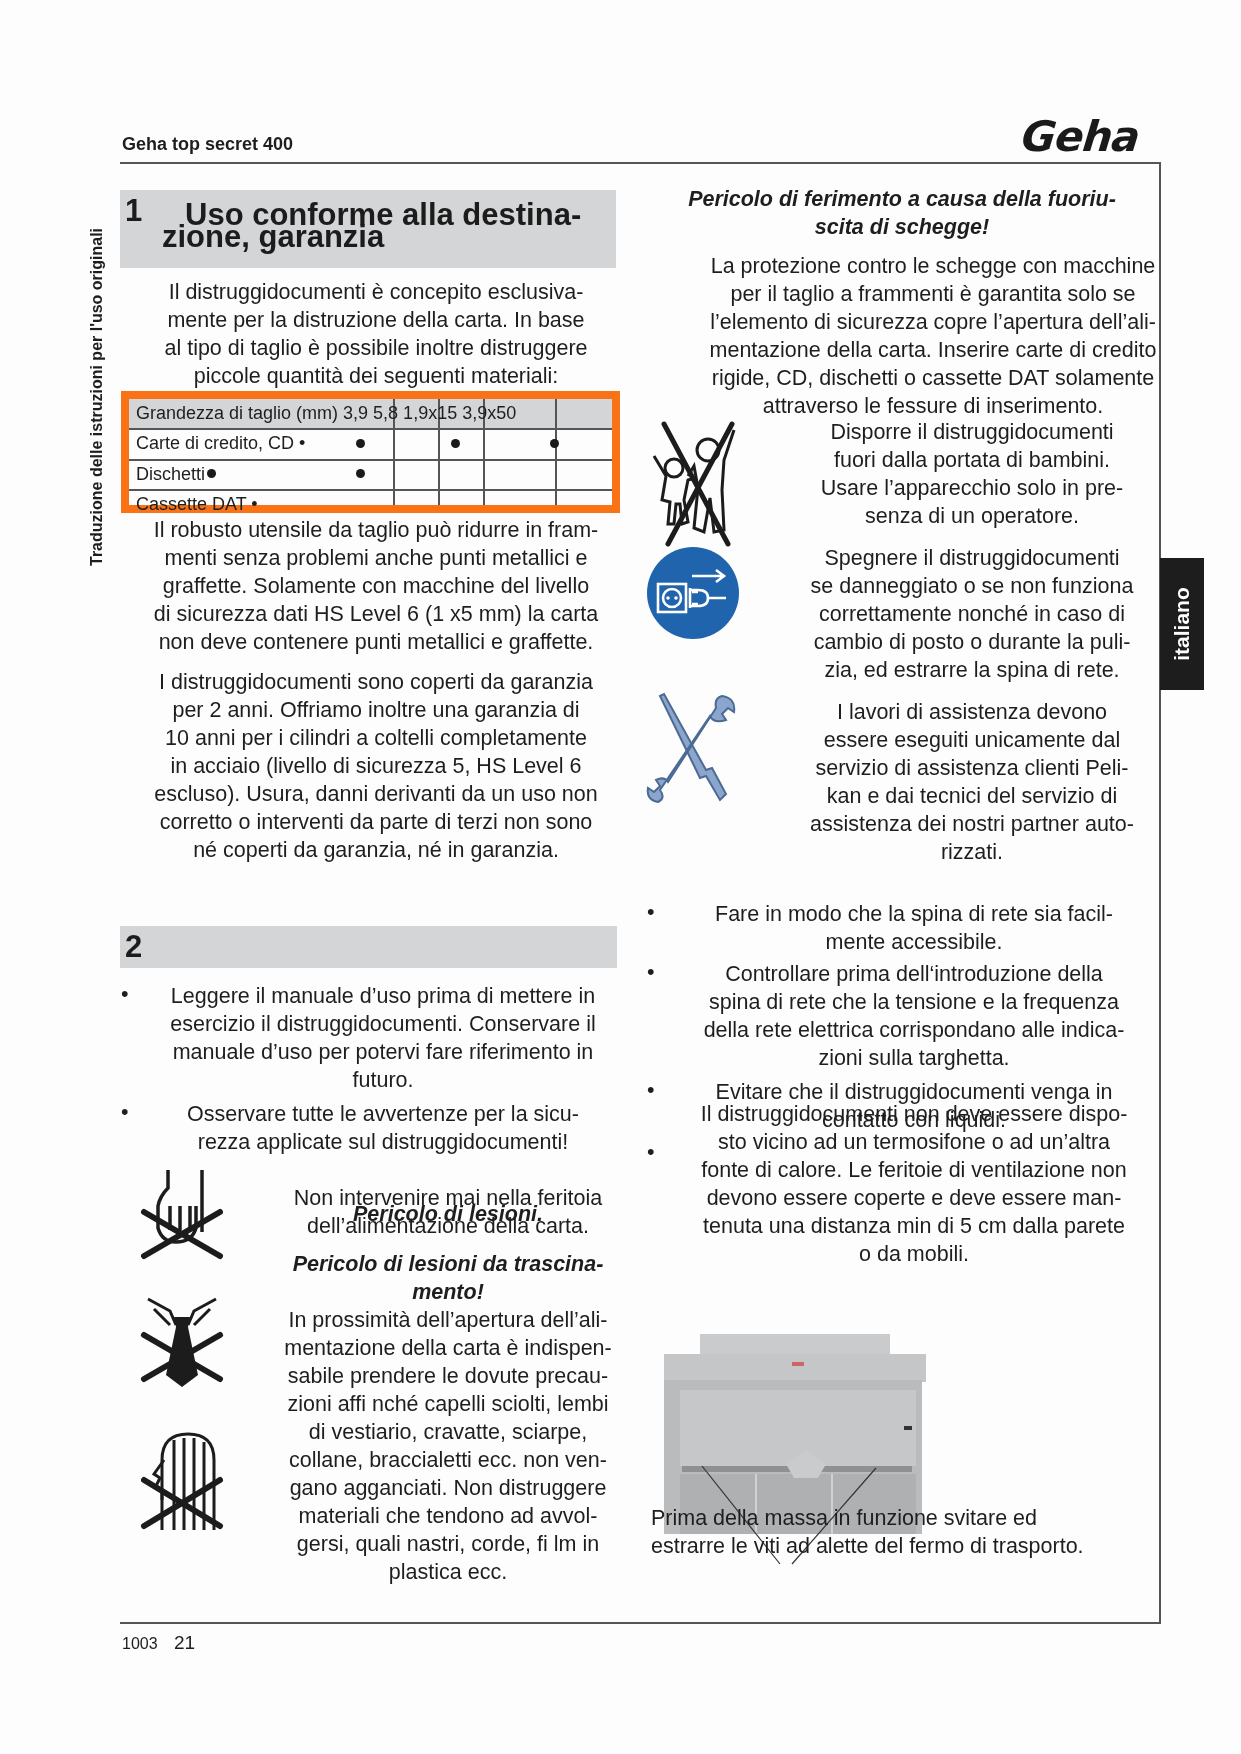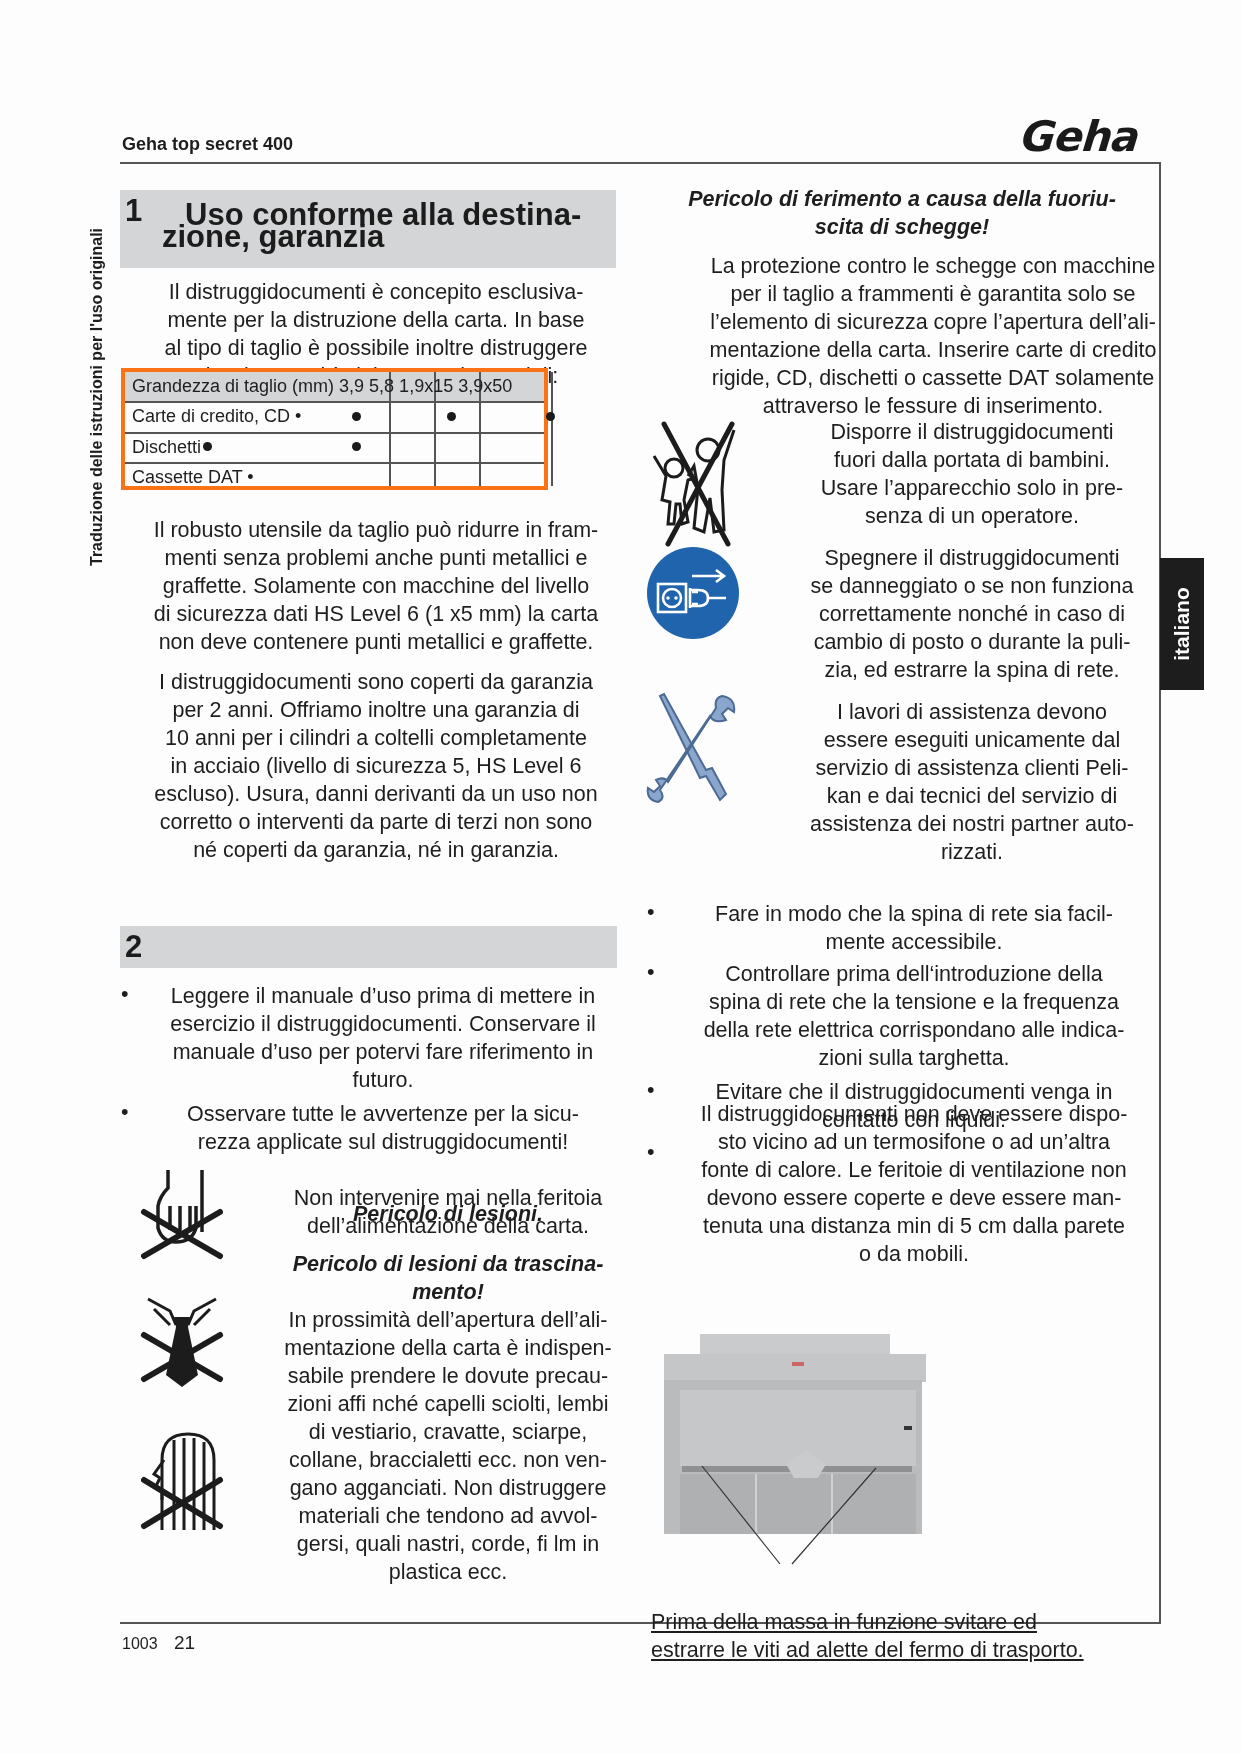--- a/index.html
+++ b/index.html
@@ -20,7 +20,7 @@
   .h1 { font-size:31px; font-weight:bold; line-height:37px; color:#1c1c1c; }
   .body { font-size:21.5px; line-height:28px;text-align:center; }
   .para { white-space:pre-line; }
-  .tbl { left:121px; top:368px; width:427px; height:122px; border:4px solid #f97316; box-sizing:border-box; }
+  .tbl { left:121px; top:391px; width:499px; height:122px; border:8px solid #f97316; box-sizing:border-box; }
   .tbl-head { position:absolute; left:0; top:0; right:0; height:30px; background:#d3d5d7; }
   .tbl-h { background:#555; height:1.5px; position:absolute; left:0; right:0; }
   .tbl-v { background:#555; width:1.5px; position:absolute; top:0; bottom:0; }

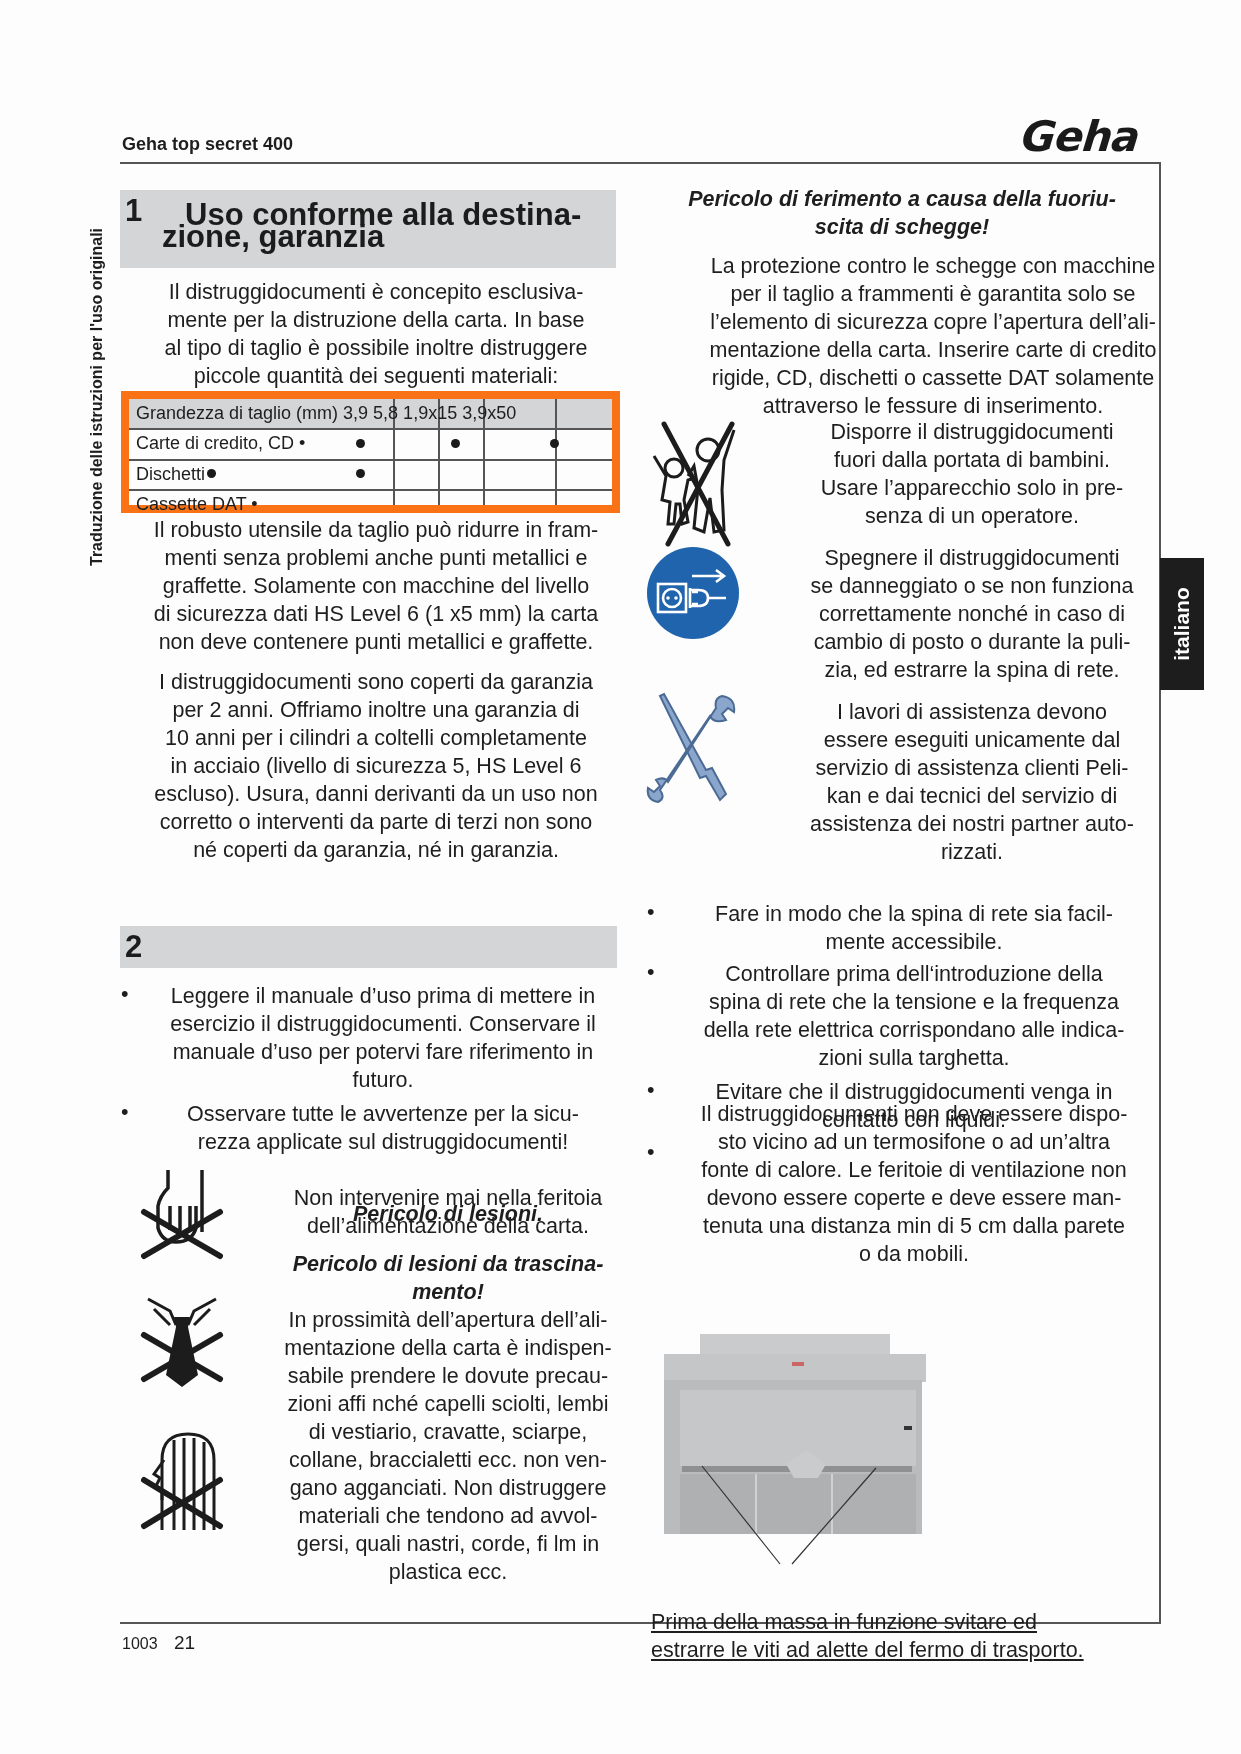--- a/index.html
+++ b/index.html
@@ -250,7 +250,7 @@
     <line x1="226" y1="138" x2="142" y2="234"></line>
   </g>
 </svg>
-<div class="abs caption" style="left:651px; top:1608px; width:500px;text-decoration:underline;">Prima della massa in funzione svitare ed
+<div class="abs caption" style="left:651px; top:1504px; width:500px;">Prima della massa in funzione svitare ed
 estrarre le viti ad alette del fermo di trasporto.</div>
 
 <div class="abs" style="left:122px; top:1632px;">

